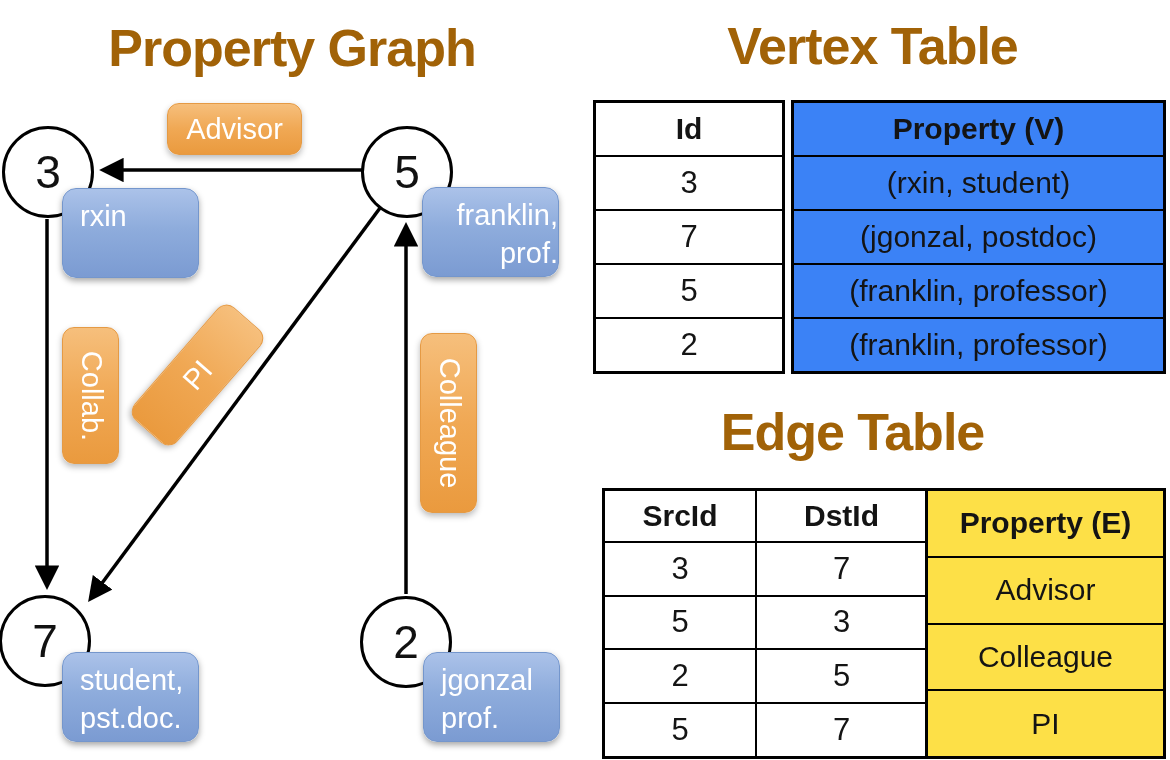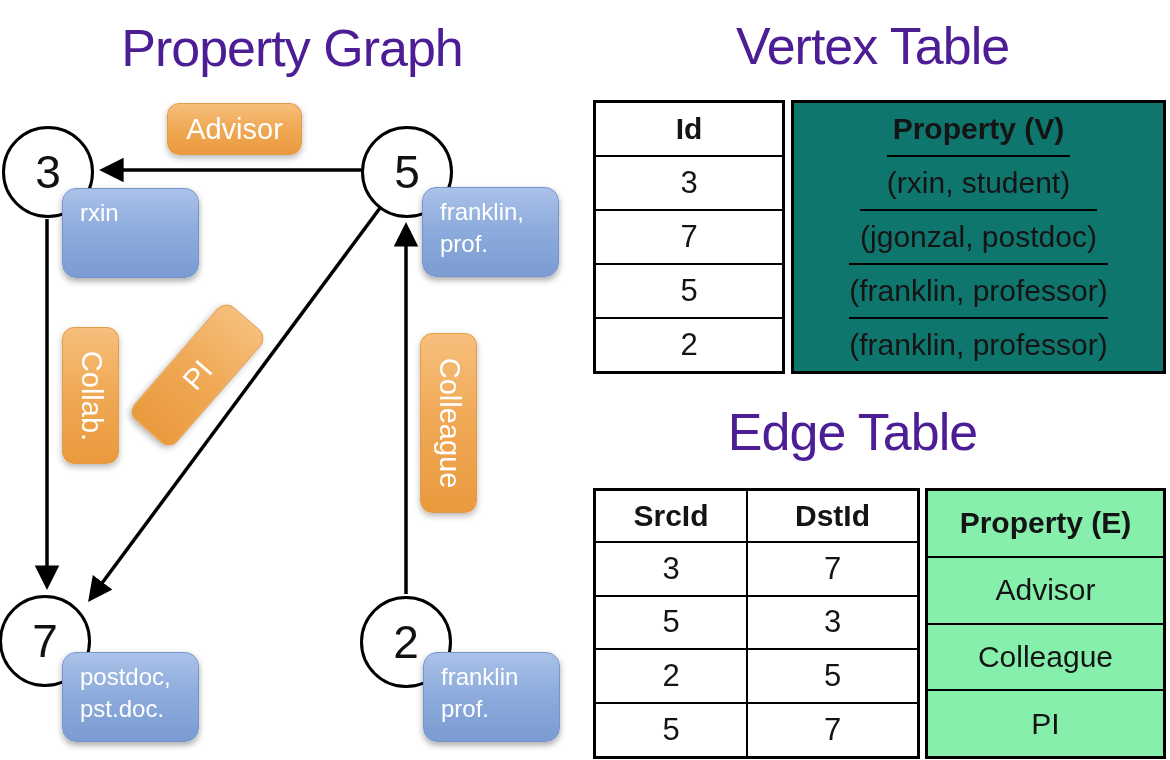--- a/index.html
+++ b/index.html
@@ -8,8 +8,8 @@
     background:#ffffff; font-family:"Liberation Sans", sans-serif; color:#111;
   }
   .slide-title {
-    position:absolute; text-align:center; font-size:52px; font-weight:400;
-    color:#4c1d95; letter-spacing:-1px; white-space:nowrap;
+    position:absolute; text-align:center; font-size:52px; font-weight:700;
+    color:#a16207; letter-spacing:-1px; white-space:nowrap;
   }
   
   .node {

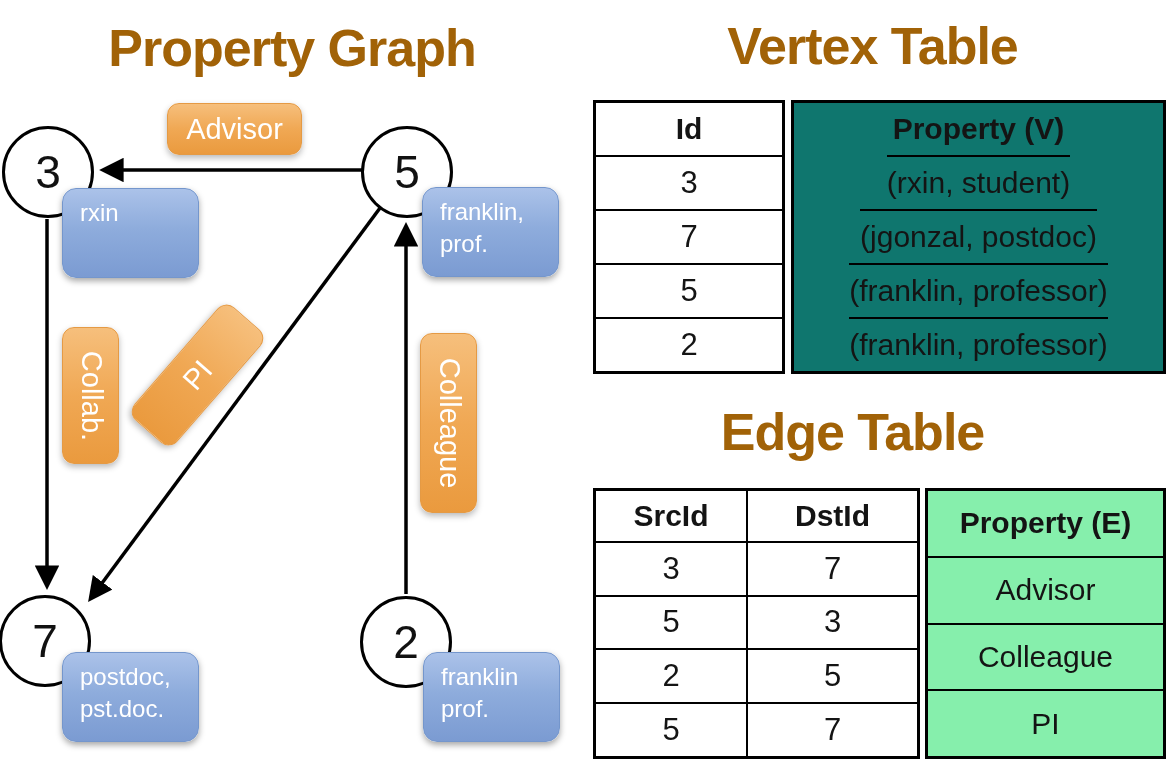--- a/index.html
+++ b/index.html
@@ -55,7 +55,7 @@
   }
   .tblbox .cell:first-child { border-top:none; }
   .tblbox .hdr { font-weight:bold; font-size:30px; }
-  .bluefill  { background:#0f766e;align-items:center; }
+  .bluefill  { background:#3b82f6; }
   .tanfill   { background:#86efac; }
   .twocol { display:grid; grid-template-columns:152px 1fr; }
   .twocol .cell { border-top:none; }

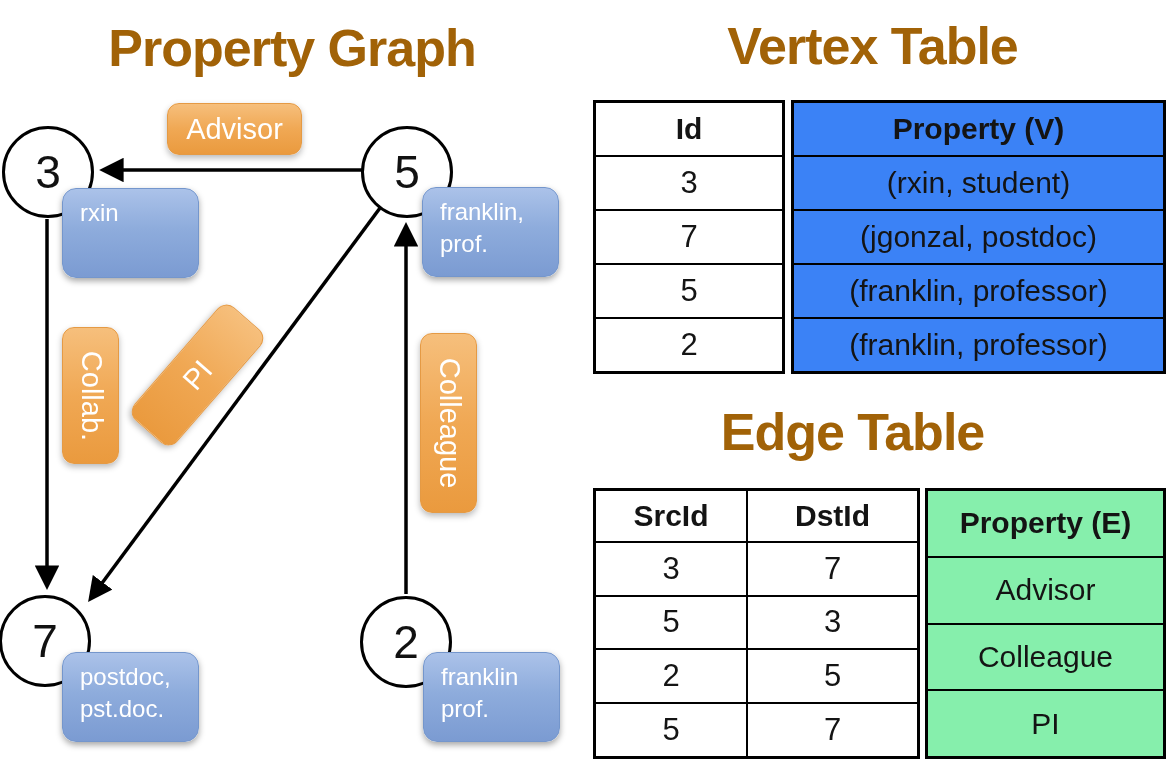--- a/index.html
+++ b/index.html
@@ -27,7 +27,7 @@
     background:linear-gradient(180deg,#abc2e9 0%, #8eacdc 45%, #7b9bd2 100%);
     border:1.5px solid #7496cc;
     box-shadow:0 3px 6px rgba(0,0,0,0.35);
-    color:#fff; font-size:24px; line-height:1.32; padding:8px 0 0 17px;
+    color:#fff; font-size:29px; line-height:1.32; padding:8px 0 0 17px;
   }
   
   .ebox {

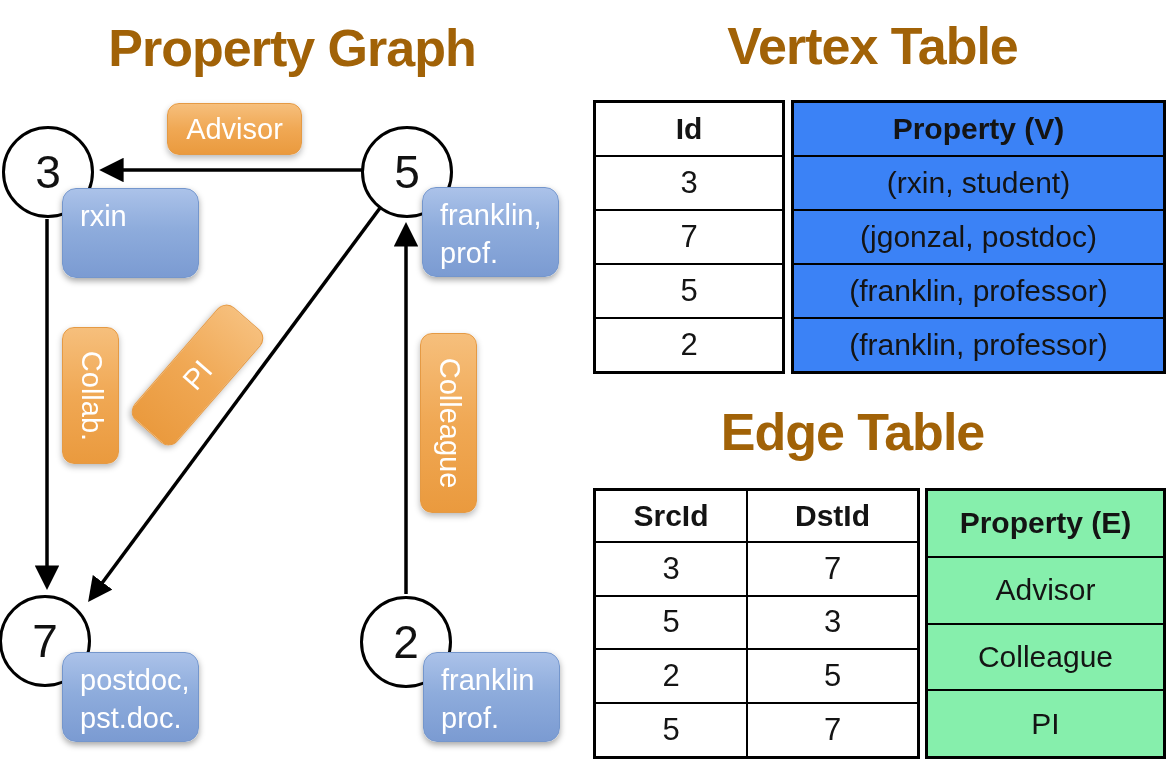--- a/index.html
+++ b/index.html
@@ -99,7 +99,7 @@
   <div class="vbox" style="left:62px; top:188px;">
     <div>rxin</div>
   </div>
-  <div class="vbox" style="left:422px; top:187px;">
+  <div class="vbox" style="left:422px; top:187px;text-align:right;">
     <div>franklin,</div>
     <div>prof.</div>
   </div>

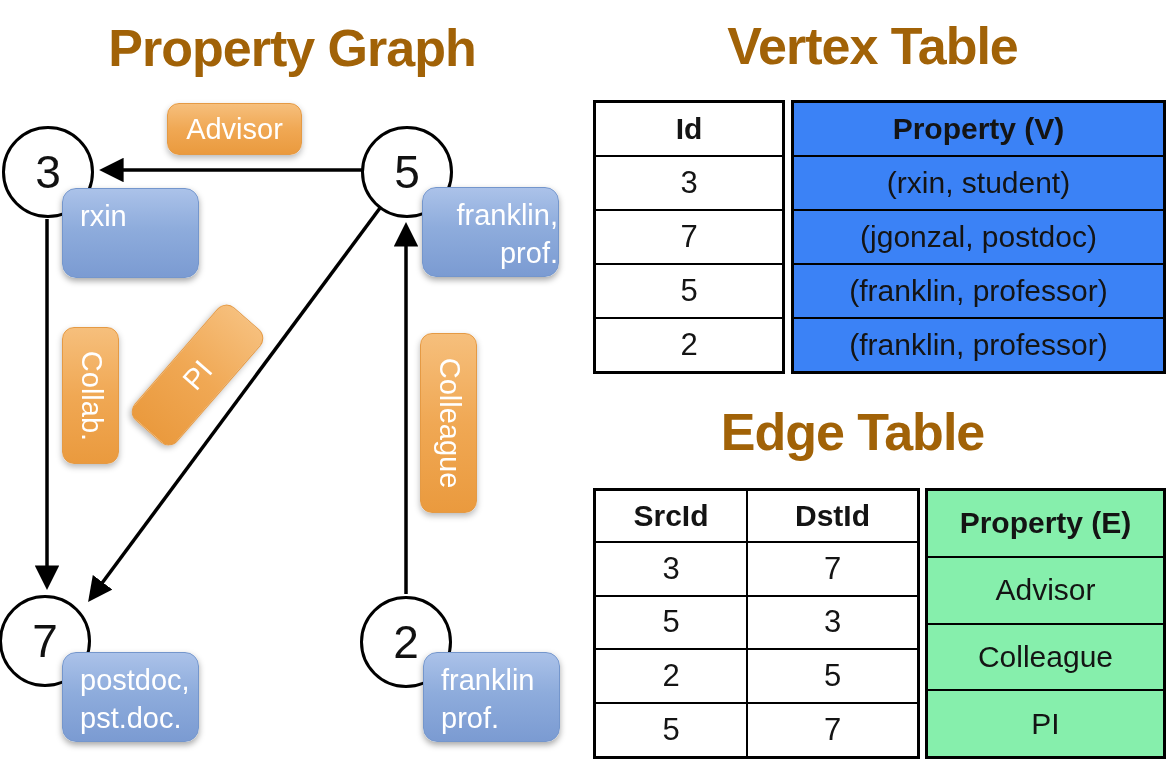--- a/index.html
+++ b/index.html
@@ -57,7 +57,7 @@
   .tblbox .hdr { font-weight:bold; font-size:30px; }
   .bluefill  { background:#3b82f6; }
   .tanfill   { background:#86efac; }
-  .twocol { display:grid; grid-template-columns:152px 1fr; }
+  .twocol { display:grid; grid-template-columns:152px 1fr;margin-left:9px; }
   .twocol .cell { border-top:none; }
   .twocol .cell.bt { border-top:2px solid #000; }
   .twocol .cell.br { border-right:2px solid #000; }

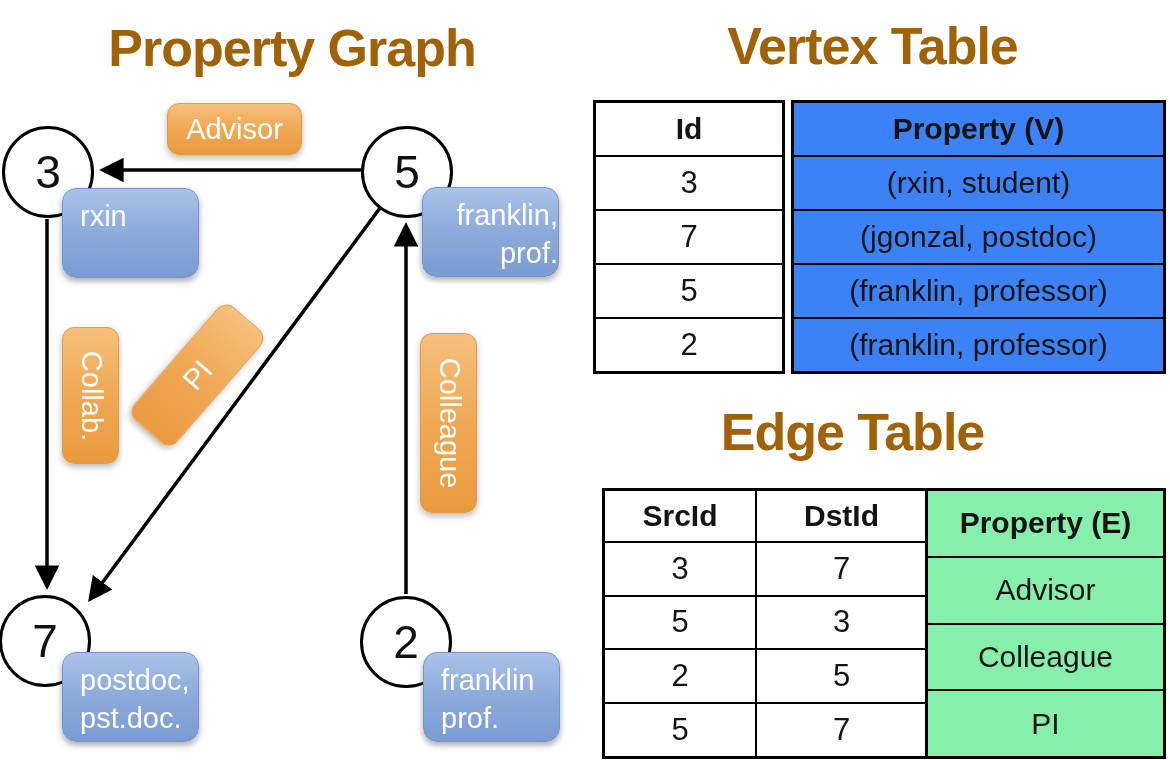--- a/index.html
+++ b/index.html
@@ -56,7 +56,7 @@
   .tblbox .cell:first-child { border-top:none; }
   .tblbox .hdr { font-weight:bold; font-size:30px; }
   .bluefill  { background:#3b82f6; }
-  .tanfill   { background:#86efac; }
+  .tanfill   { background:#fde047; }
   .twocol { display:grid; grid-template-columns:152px 1fr;margin-left:9px; }
   .twocol .cell { border-top:none; }
   .twocol .cell.bt { border-top:2px solid #000; }

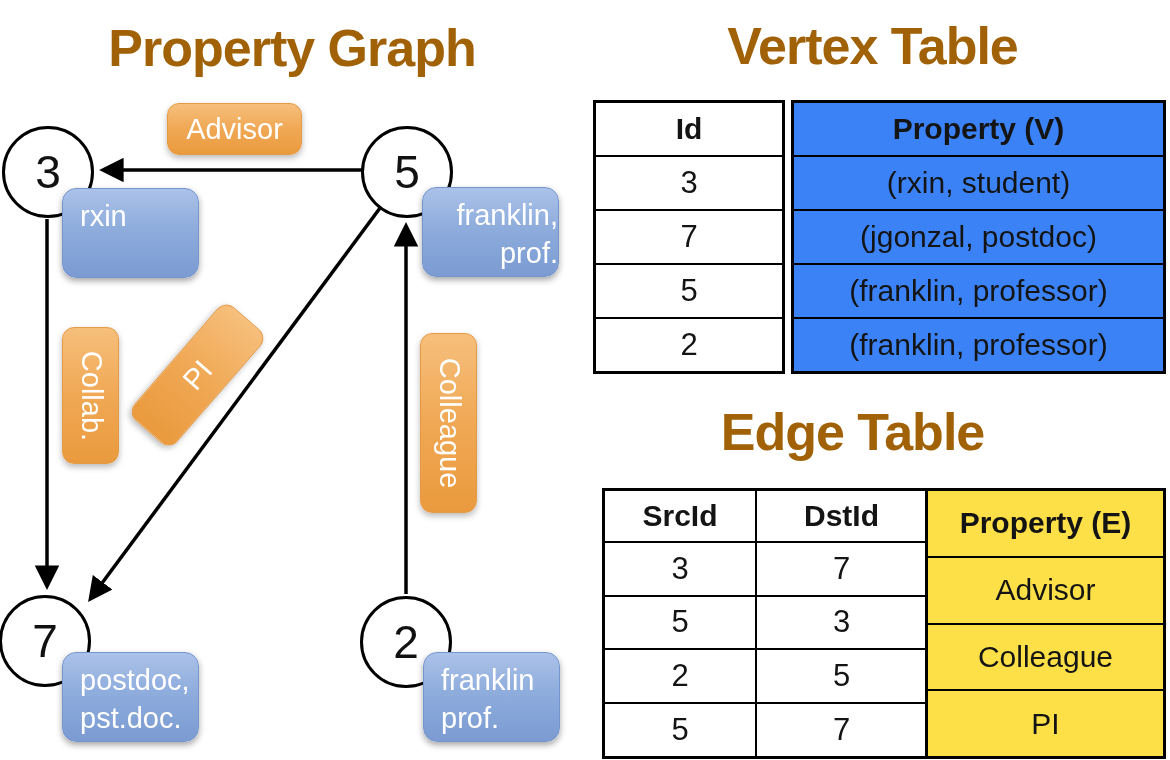--- a/index.html
+++ b/index.html
@@ -104,7 +104,7 @@
     <div>prof.</div>
   </div>
   <div class="vbox" style="left:62px; top:652px;">
-    <div>postdoc,</div>
+    <div>student,</div>
     <div>pst.doc.</div>
   </div>
   <div class="vbox" style="left:423px; top:652px;">

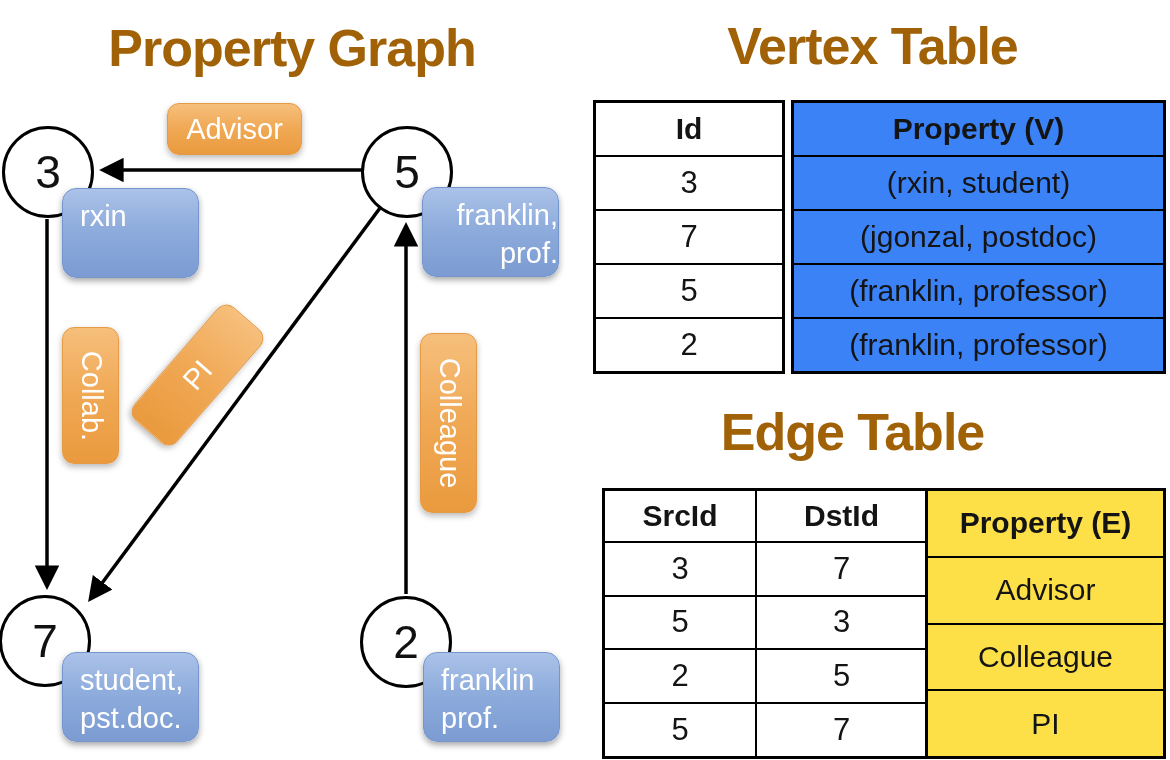--- a/index.html
+++ b/index.html
@@ -108,7 +108,7 @@
     <div>pst.doc.</div>
   </div>
   <div class="vbox" style="left:423px; top:652px;">
-    <div>franklin</div>
+    <div>jgonzal</div>
     <div>prof.</div>
   </div>
 

